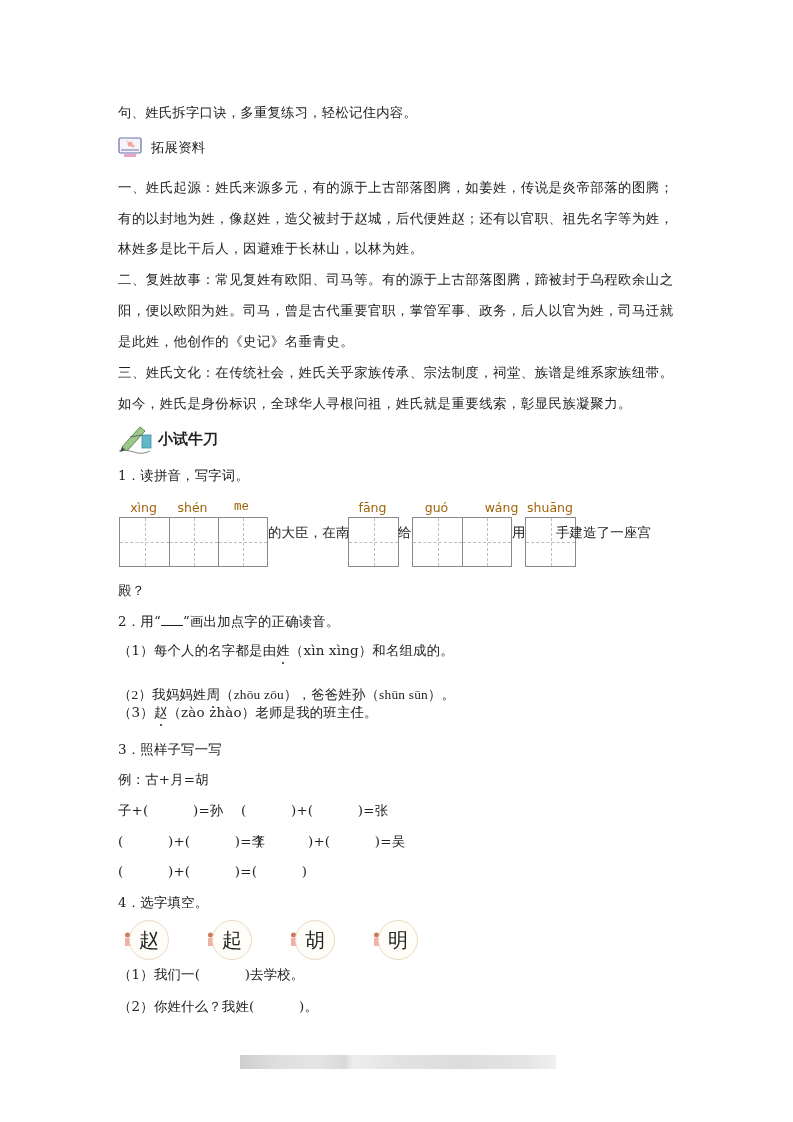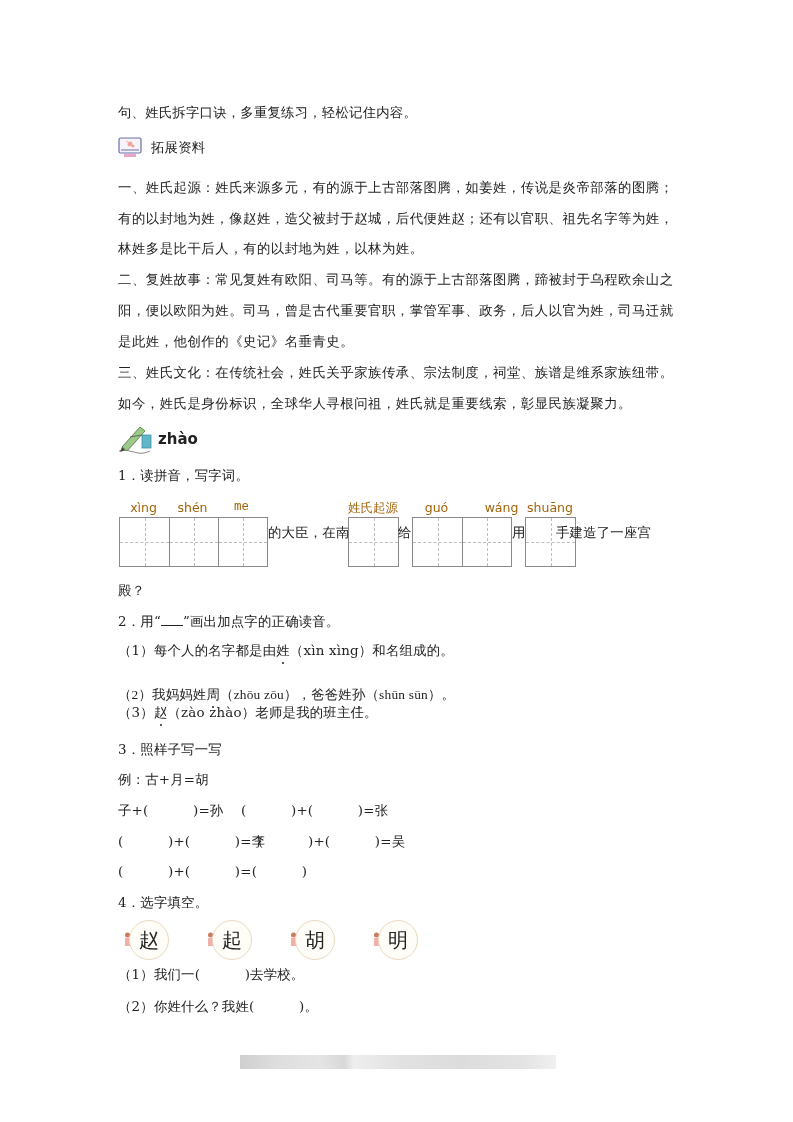--- a/index.html
+++ b/index.html
@@ -46,7 +46,7 @@
 
 <div class="abs para-line" style="left:118px; top:179px;">一、姓氏起源：姓氏来源多元，有的源于上古部落图腾，如姜姓，传说是炎帝部落的图腾；</div>
 <div class="abs para-line" style="left:118px; top:210px;">有的以封地为姓，像赵姓，造父被封于赵城，后代便姓赵；还有以官职、祖先名字等为姓，</div>
-<div class="abs para-line" style="left:118px; top:240px;">林姓多是比干后人，有的以封地为姓，以林为姓。</div>
+<div class="abs para-line" style="left:118px; top:240px;">林姓多是比干后人，因避难于长林山，以林为姓。</div>
 
 <div class="abs para-line" style="left:118px; top:271px;">二、复姓故事：常见复姓有欧阳、司马等。有的源于上古部落图腾，蹄被封于乌程欧余山之</div>
 <div class="abs para-line" style="left:118px; top:302px;">阳，便以欧阳为姓。司马，曾是古代重要官职，掌管军事、政务，后人以官为姓，司马迁就</div>

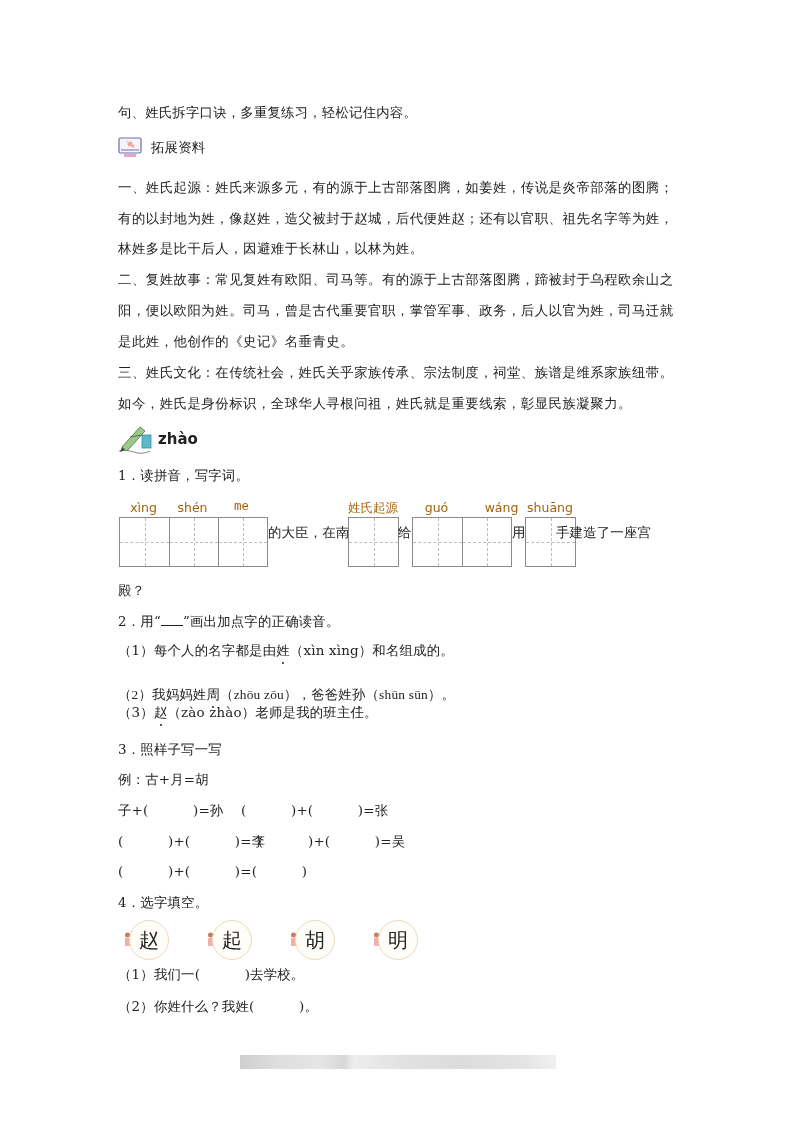--- a/index.html
+++ b/index.html
@@ -64,7 +64,7 @@
     <path d="M14 16 L26 14" stroke="#666" stroke-width="1"></path>
   </svg>
 </div>
-<div class="abs bold-title" style="left:158px; top:430px;">zhào</div>
+<div class="abs bold-title" style="left:158px; top:430px;">小试牛刀</div>
 
 <div class="abs txt" style="left:118px; top:467px;">1．读拼音，写字词。</div>
 

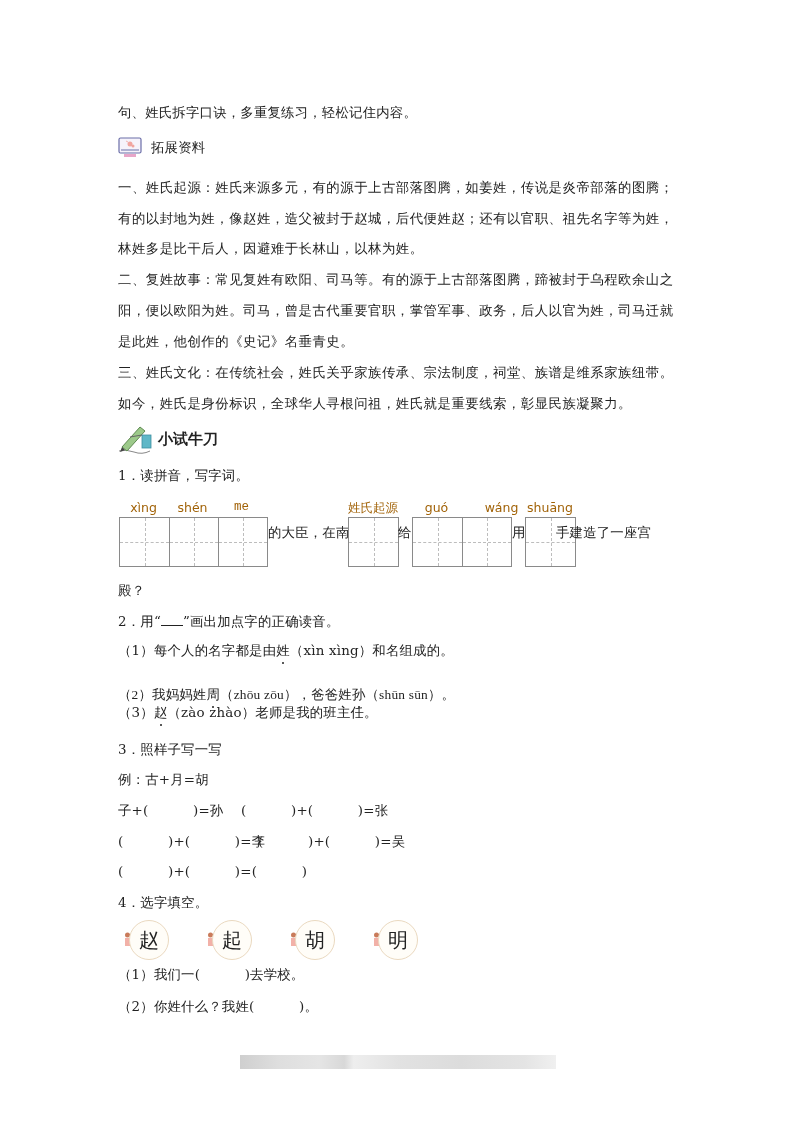--- a/index.html
+++ b/index.html
@@ -78,7 +78,7 @@
 </div>
 <div class="abs txt" style="left:268px; top:524px;">的大臣，在南</div>
 
-<div class="abs pinyin" style="left:348px; top:500px; width:49px;">姓氏起源</div>
+<div class="abs pinyin" style="left:348px; top:500px; width:49px;">fāng</div>
 <div class="grid" style="left:348px; top:517px;">
   <div class="cell"></div>
 </div>

